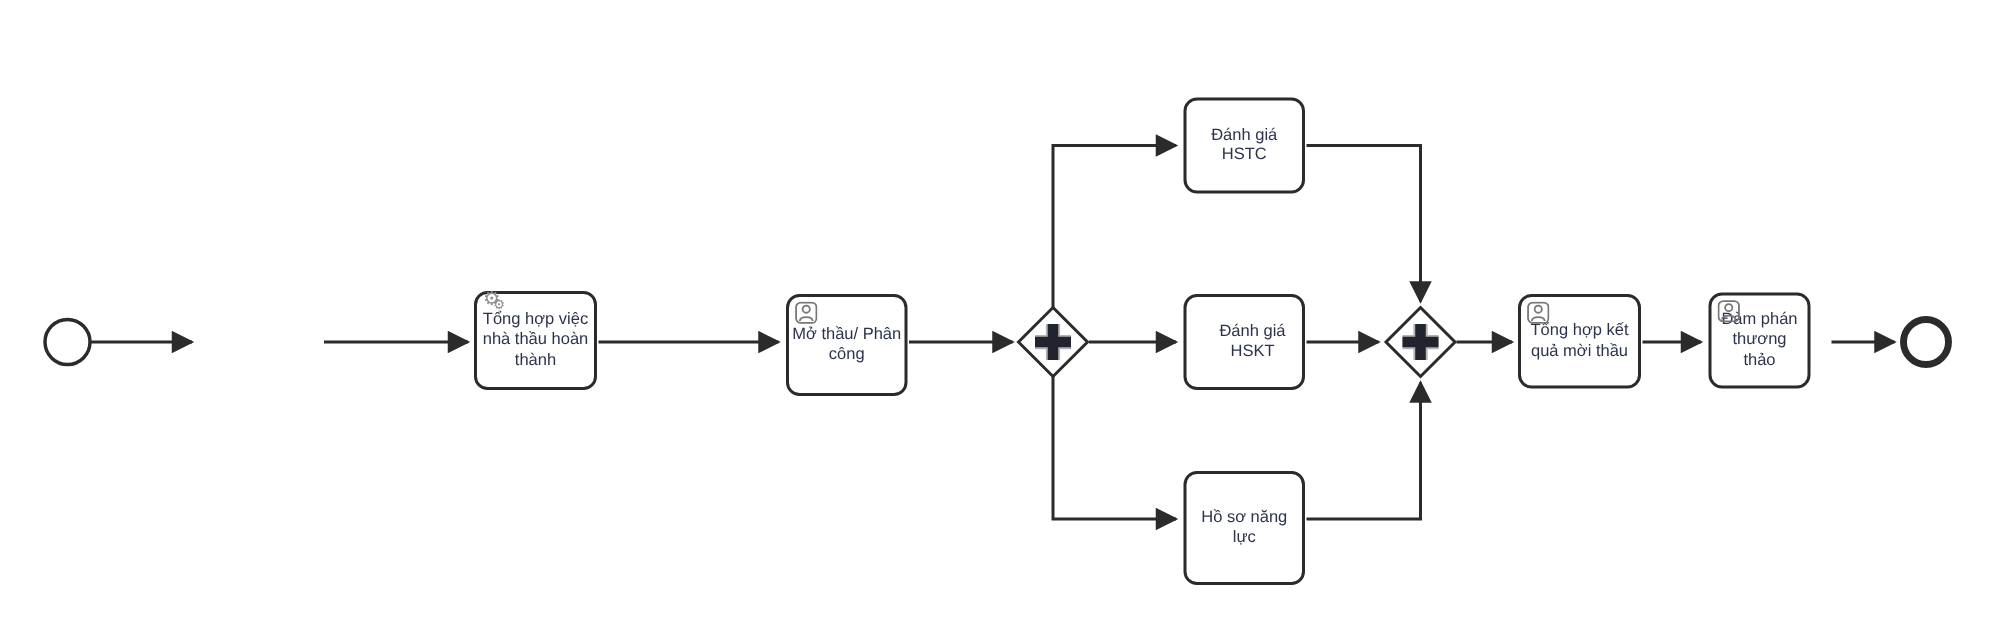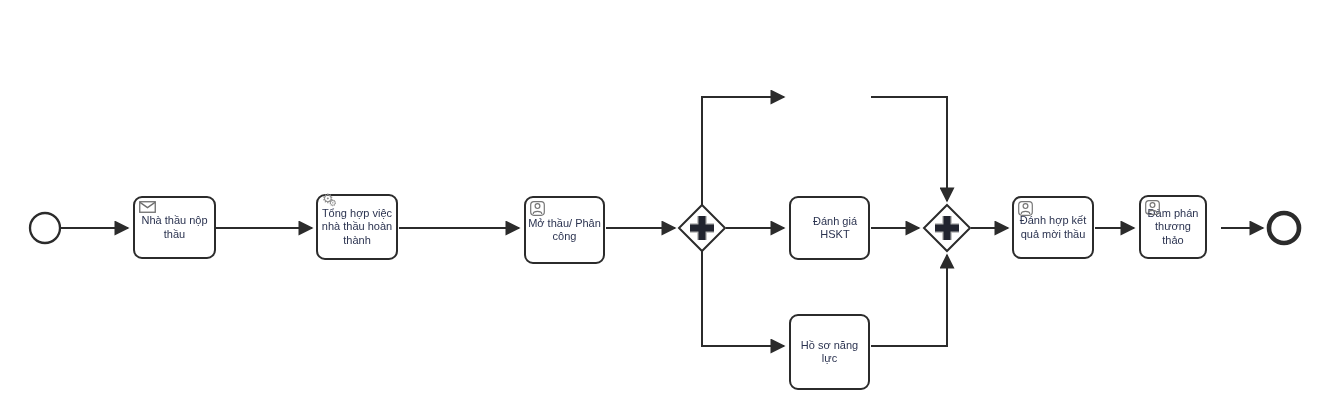--- a/index.html
+++ b/index.html
@@ -111,6 +111,9 @@
     <span class="lbl">Mở thầu/ Phân công</span>
   </div>
 
+  <div class="task" style="left:789px;top:65px;width:81px;height:64px;">
+    <span class="lbl">Đánh giá HSTC</span>
+  </div>
 
   <div class="task" style="left:789px;top:196px;width:81px;height:64px;padding-left:13px;">
     <span class="lbl">Đánh giá HSKT</span>

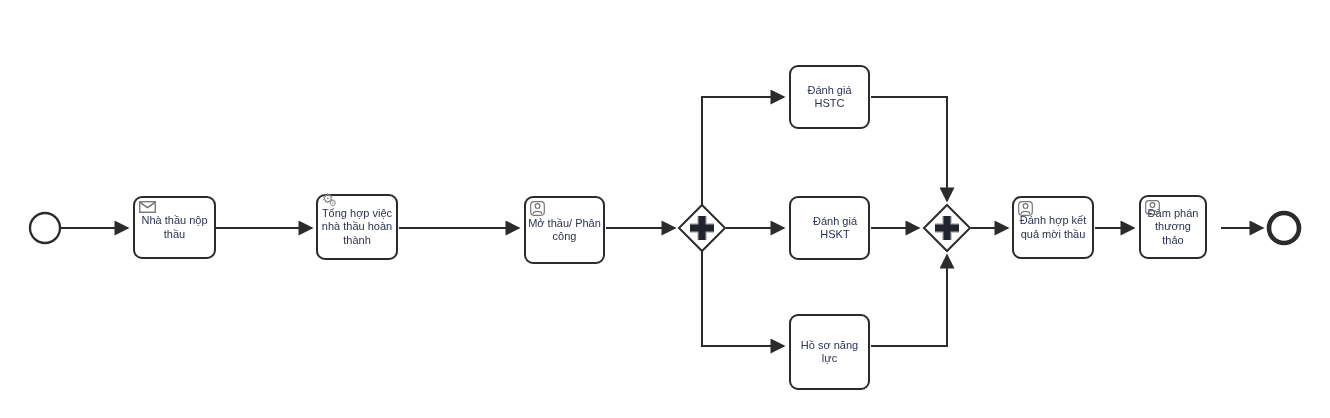--- a/index.html
+++ b/index.html
@@ -85,15 +85,6 @@
     </g>
   </svg>
 
-  <div class="task" style="left:133px;top:196px;width:83px;height:63px;">
-    <span class="corner-icon">
-      <svg width="17" height="12" viewBox="0 0 17 12">
-        <rect x="0.75" y="0.75" width="15.5" height="10.5" fill="none" stroke="#6e6e6e" stroke-width="1.3"></rect>
-        <path d="M1 1.4 L8.5 6.6 L16 1.4" fill="none" stroke="#6e6e6e" stroke-width="1.3"></path>
-      </svg>
-    </span>
-    <span class="lbl">Nhà thầu nộp thầu</span>
-  </div>
 
   <div class="task" style="left:316px;top:194px;width:82px;height:66px;">
     <span class="corner-icon gears"><span class="g1">⚙</span><span class="g2">⚙</span></span>

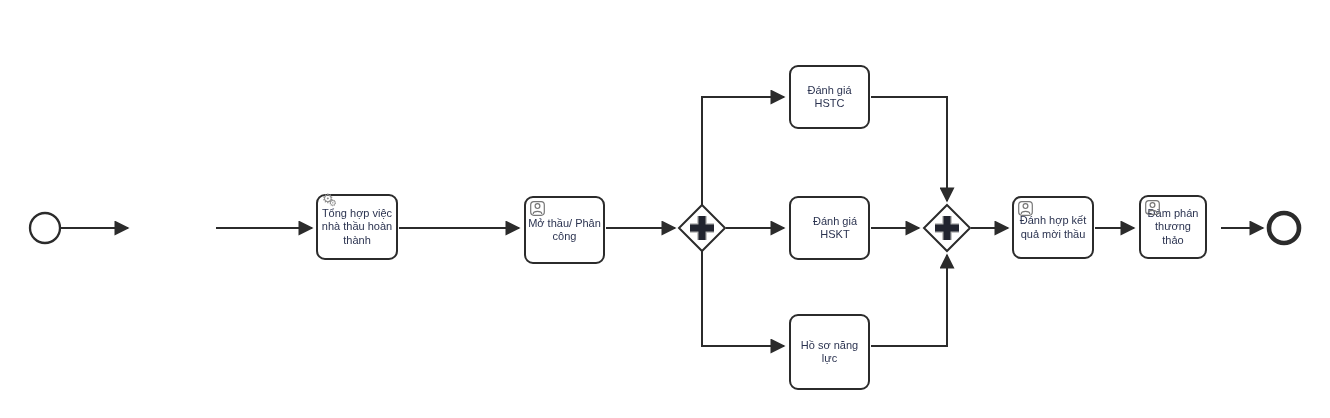--- a/index.html
+++ b/index.html
@@ -122,7 +122,7 @@
         <path d="M3.2 13 C3.4 9.6 11.6 9.6 11.8 13" fill="none" stroke="#777777" stroke-width="1.2"></path>
       </svg>
     </span>
-    <span class="lbl">Đánh hợp kết quả mời thầu</span>
+    <span class="lbl">Tổng hợp kết quả mời thầu</span>
   </div>
 
   <div class="task" style="left:1139px;top:195px;width:68px;height:64px;">

